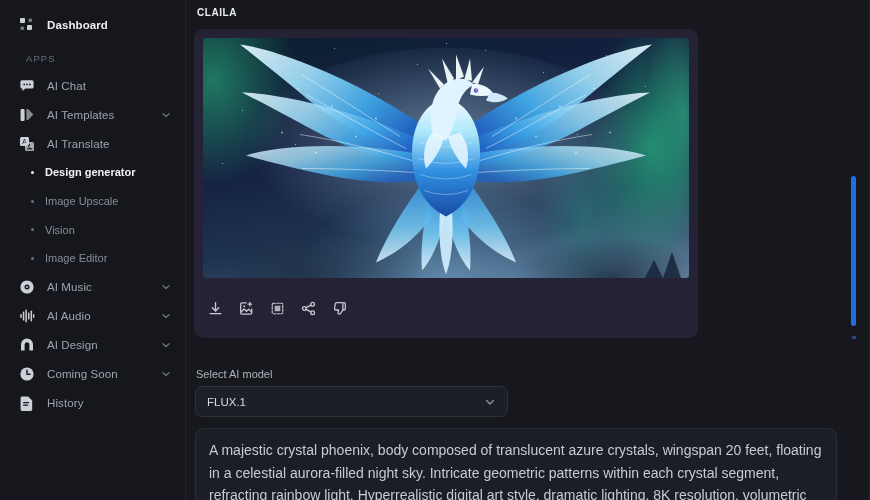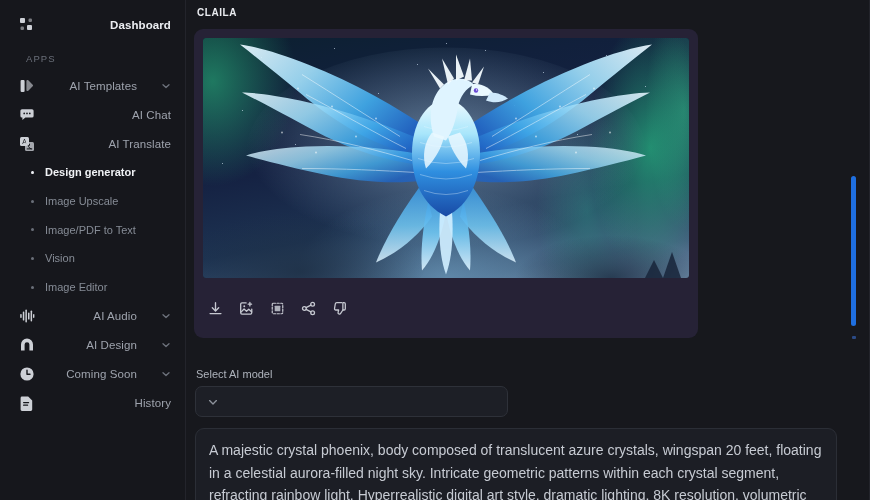--- a/index.html
+++ b/index.html
@@ -25,10 +25,9 @@
     display:flex; align-items:center;
     height:29px;
     padding:0 14px 0 18px;
-    gap:24px;
+    gap:12px;
     cursor:pointer;
     position:relative;
-    text-align:right;
   }
   .nav-item .ico {
     width:17px; height:17px; flex:0 0 17px;

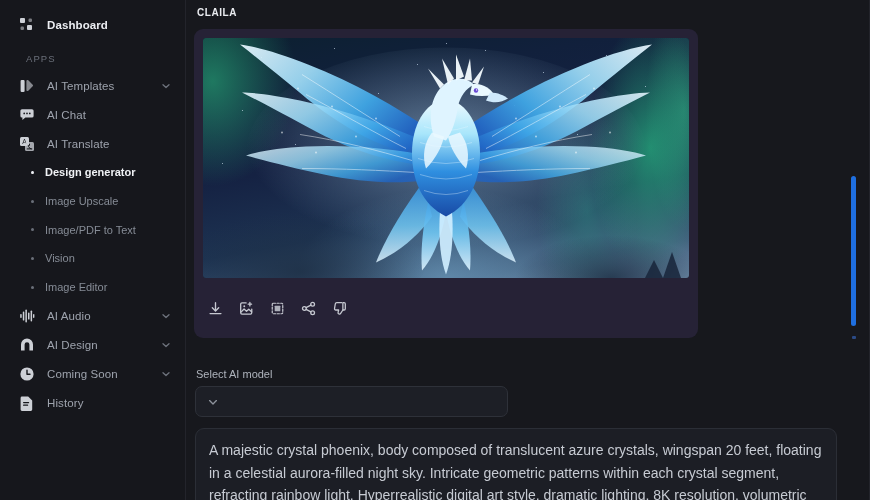--- a/index.html
+++ b/index.html
@@ -195,6 +195,18 @@
     <div class="nav-item">
       <span class="ico">
         <svg viewBox="0 0 16 16" fill="currentColor">
+            <path d="M3 2.2h10a1.6 1.6 0 0 1 1.6 1.6v5.2A1.6 1.6 0 0 1 13 10.6H6.4L3.4 13V10.6H3A1.6 1.6 0 0 1 1.4 9V3.8A1.6 1.6 0 0 1 3 2.2z"></path>
+            <circle cx="5.2" cy="6.4" r=".85" fill="#16171c"></circle>
+            <circle cx="8" cy="6.4" r=".85" fill="#16171c"></circle>
+            <circle cx="10.8" cy="6.4" r=".85" fill="#16171c"></circle>
+          </svg>
+      </span>
+      <span class="nav-label">AI Chat</span>
+    </div>
+
+    <div class="nav-item">
+      <span class="ico">
+        <svg viewBox="0 0 16 16" fill="currentColor">
             <rect x="1.6" y="2" width="4" height="12" rx="1.1"></rect>
             <path d="M7.4 3.1a1.1 1.1 0 0 1 1.9-.8l4.4 4.4a1.1 1.1 0 0 1 0 1.6l-4.4 4.4a1.1 1.1 0 0 1-1.9-.8z" opacity=".62"></path>
           </svg>
@@ -205,18 +217,6 @@
             <path d="M2 3.8L5 6.6l3-2.8"></path>
           </svg>
       </span>
-    </div>
-
-    <div class="nav-item">
-      <span class="ico">
-        <svg viewBox="0 0 16 16" fill="currentColor">
-            <path d="M3 2.2h10a1.6 1.6 0 0 1 1.6 1.6v5.2A1.6 1.6 0 0 1 13 10.6H6.4L3.4 13V10.6H3A1.6 1.6 0 0 1 1.4 9V3.8A1.6 1.6 0 0 1 3 2.2z"></path>
-            <circle cx="5.2" cy="6.4" r=".85" fill="#16171c"></circle>
-            <circle cx="8" cy="6.4" r=".85" fill="#16171c"></circle>
-            <circle cx="10.8" cy="6.4" r=".85" fill="#16171c"></circle>
-          </svg>
-      </span>
-      <span class="nav-label">AI Chat</span>
     </div>
 
     <div class="nav-item">

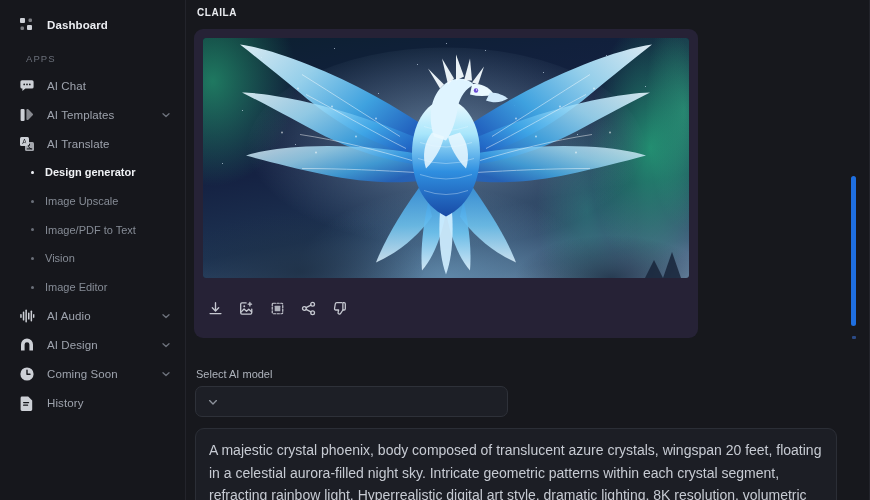--- a/index.html
+++ b/index.html
@@ -239,10 +239,6 @@
     <div class="sub-item">
       <span class="dot"></span>
       <span class="sub-label">Image Upscale</span>
-    </div>
-    <div class="sub-item">
-      <span class="dot"></span>
-      <span class="sub-label">Image/PDF to Text</span>
     </div>
     <div class="sub-item">
       <span class="dot"></span>

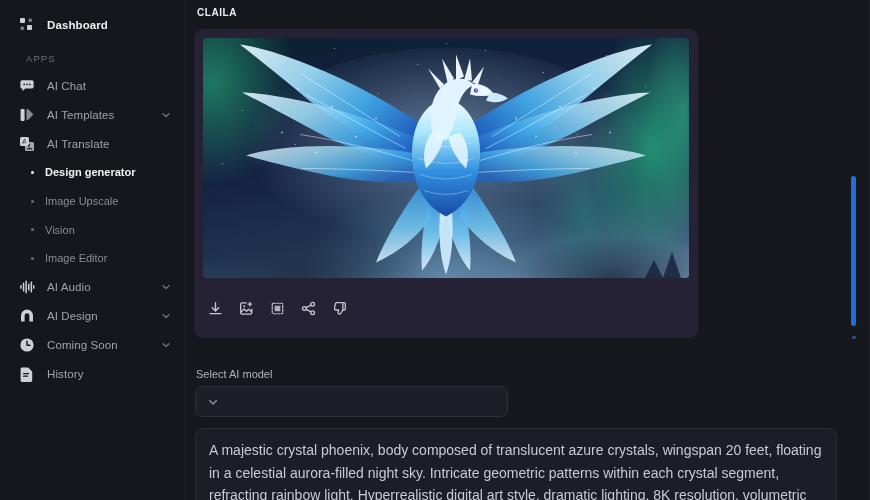--- a/index.html
+++ b/index.html
@@ -249,6 +249,21 @@
       <span class="sub-label">Image Editor</span>
     </div>
 
+    <div class="nav-item">
+      <span class="ico">
+        <svg viewBox="0 0 16 16" fill="currentColor">
+            <circle cx="8" cy="8" r="6.6"></circle>
+            <circle cx="8" cy="8" r="2.5" fill="#16171c"></circle>
+            <circle cx="8" cy="8" r="1"></circle>
+          </svg>
+      </span>
+      <span class="nav-label">AI Music</span>
+      <span class="chev">
+        <svg viewBox="0 0 10 10" fill="none" stroke="currentColor" stroke-width="1.3" stroke-linecap="round" stroke-linejoin="round">
+            <path d="M2 3.8L5 6.6l3-2.8"></path>
+          </svg>
+      </span>
+    </div>
 
     <div class="nav-item">
       <span class="ico">

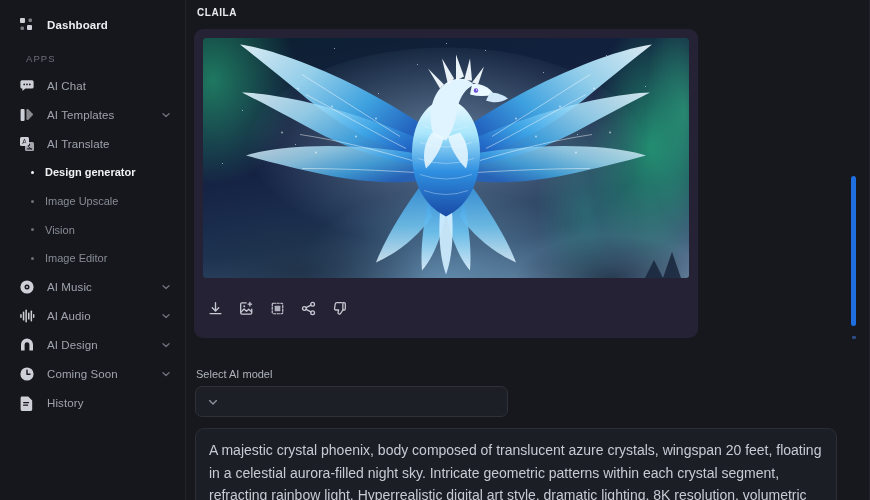--- a/index.html
+++ b/index.html
@@ -509,6 +509,7 @@
     <div class="field-label">Select AI model</div>
 
     <div class="select-box">
+      <span class="select-value">FLUX.1</span>
       <span class="select-chev">
         <svg viewBox="0 0 12 12" fill="none" stroke="currentColor" stroke-width="1.35" stroke-linecap="round" stroke-linejoin="round">
             <path d="M2.6 4.6L6 8l3.4-3.4"></path>

